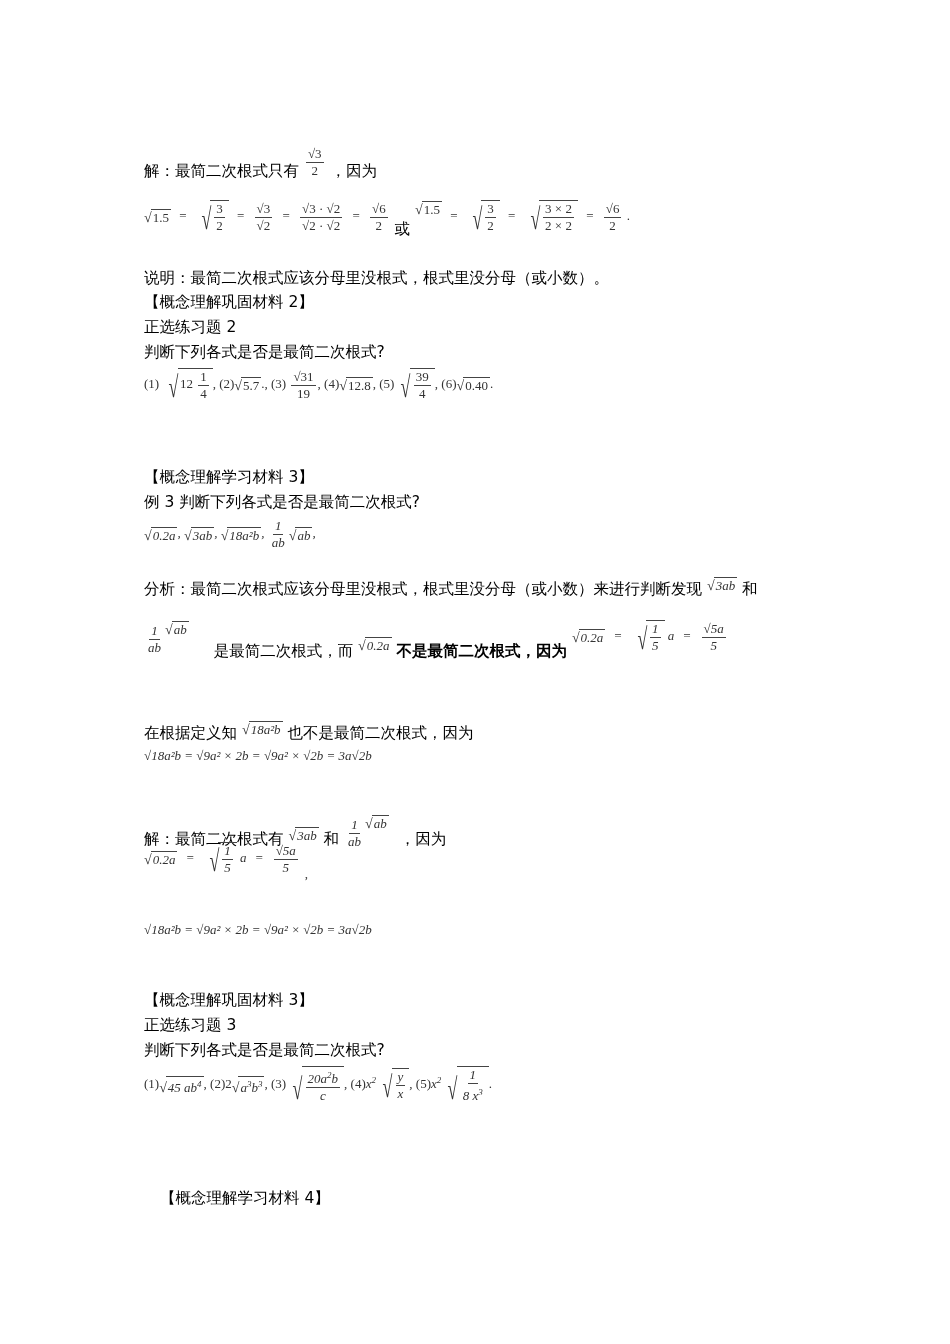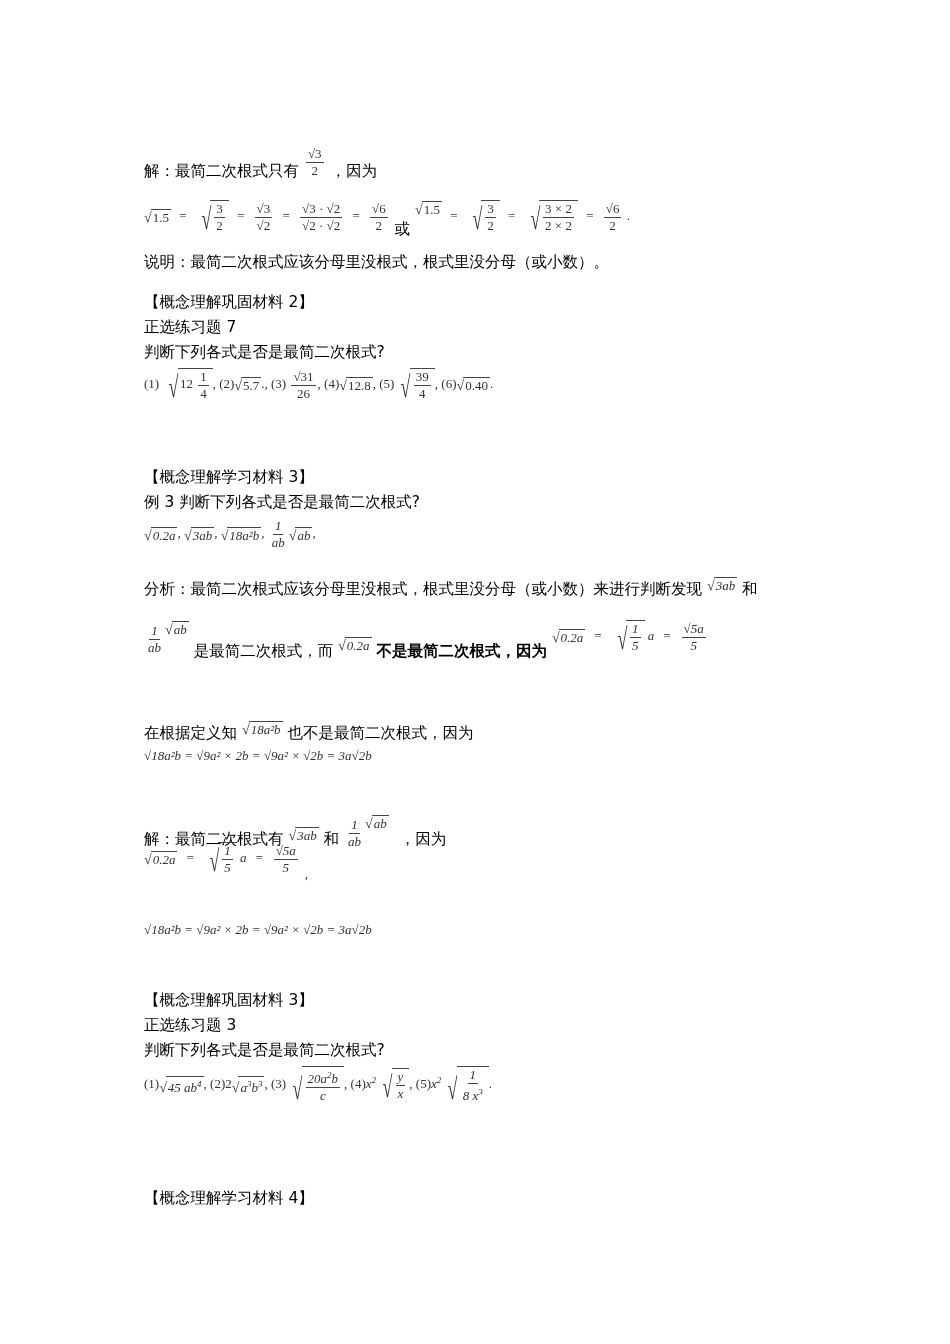--- a/index.html
+++ b/index.html
@@ -104,7 +104,7 @@
   </span>
 </div>
 
-<div class="line" style="top:252px;">说明：最简二次根式应该分母里没根式，根式里没分母（或小数）。</div>
+<div class="line" style="top:268px;">说明：最简二次根式应该分母里没根式，根式里没分母（或小数）。</div>
 <div class="line" style="top:292px;">【概念理解巩固材料 2】</div>
 <div class="line" style="top:317px;">正选练习题 7</div>
 <div class="line" style="top:342px;">判断下列各式是否是最简二次根式?</div>

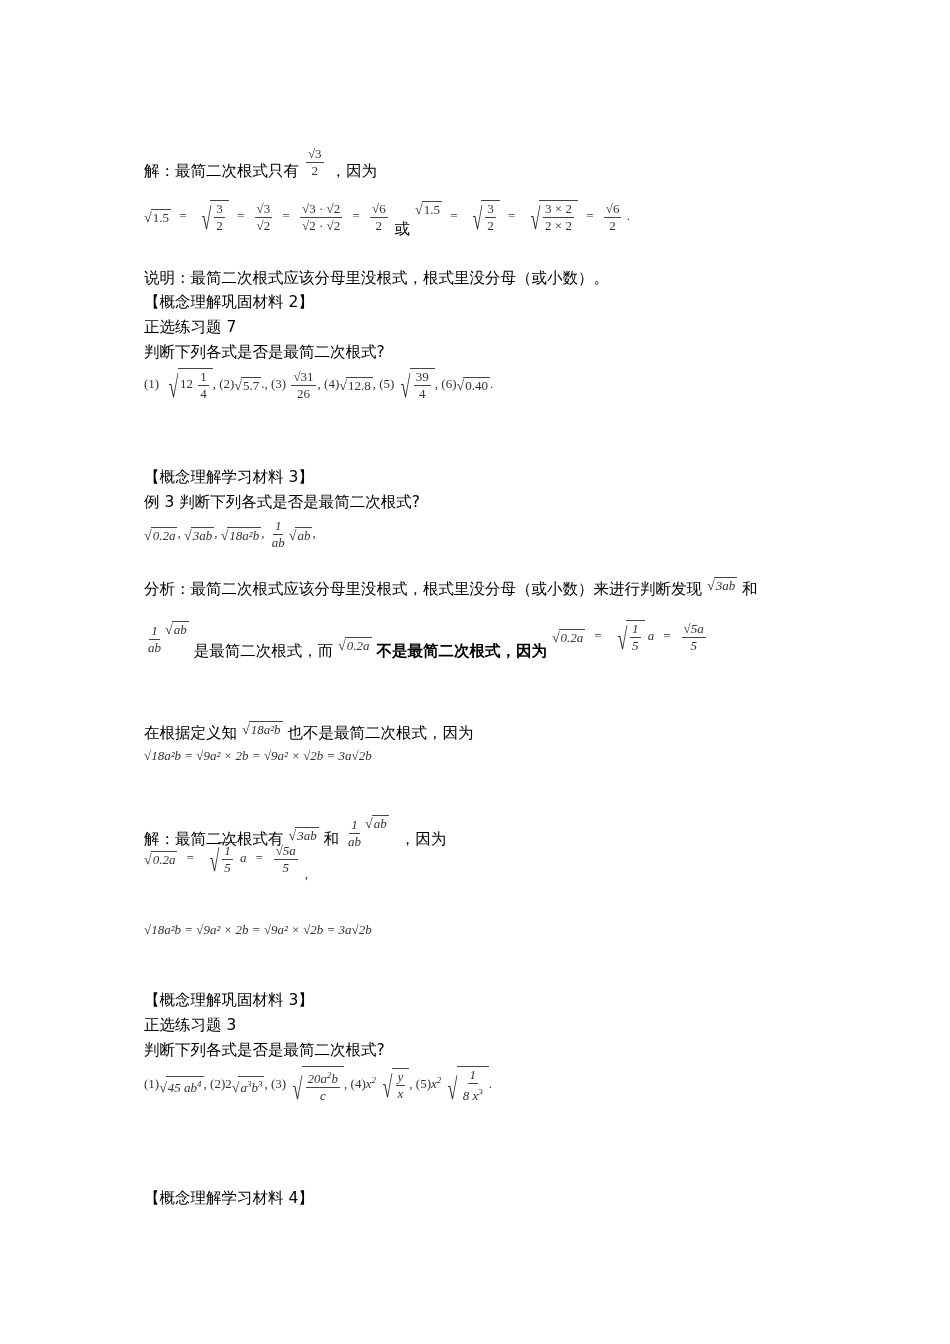--- a/index.html
+++ b/index.html
@@ -106,7 +106,7 @@
 
 <div class="line" style="top:268px;">说明：最简二次根式应该分母里没根式，根式里没分母（或小数）。</div>
 <div class="line" style="top:292px;">【概念理解巩固材料 2】</div>
-<div class="line" style="top:317px;">正选练习题 7</div>
+<div class="line" style="top:317px;">正选练习题 2</div>
 <div class="line" style="top:342px;">判断下列各式是否是最简二次根式?</div>
 
 <div class="line" style="top:368px; height:44px;">

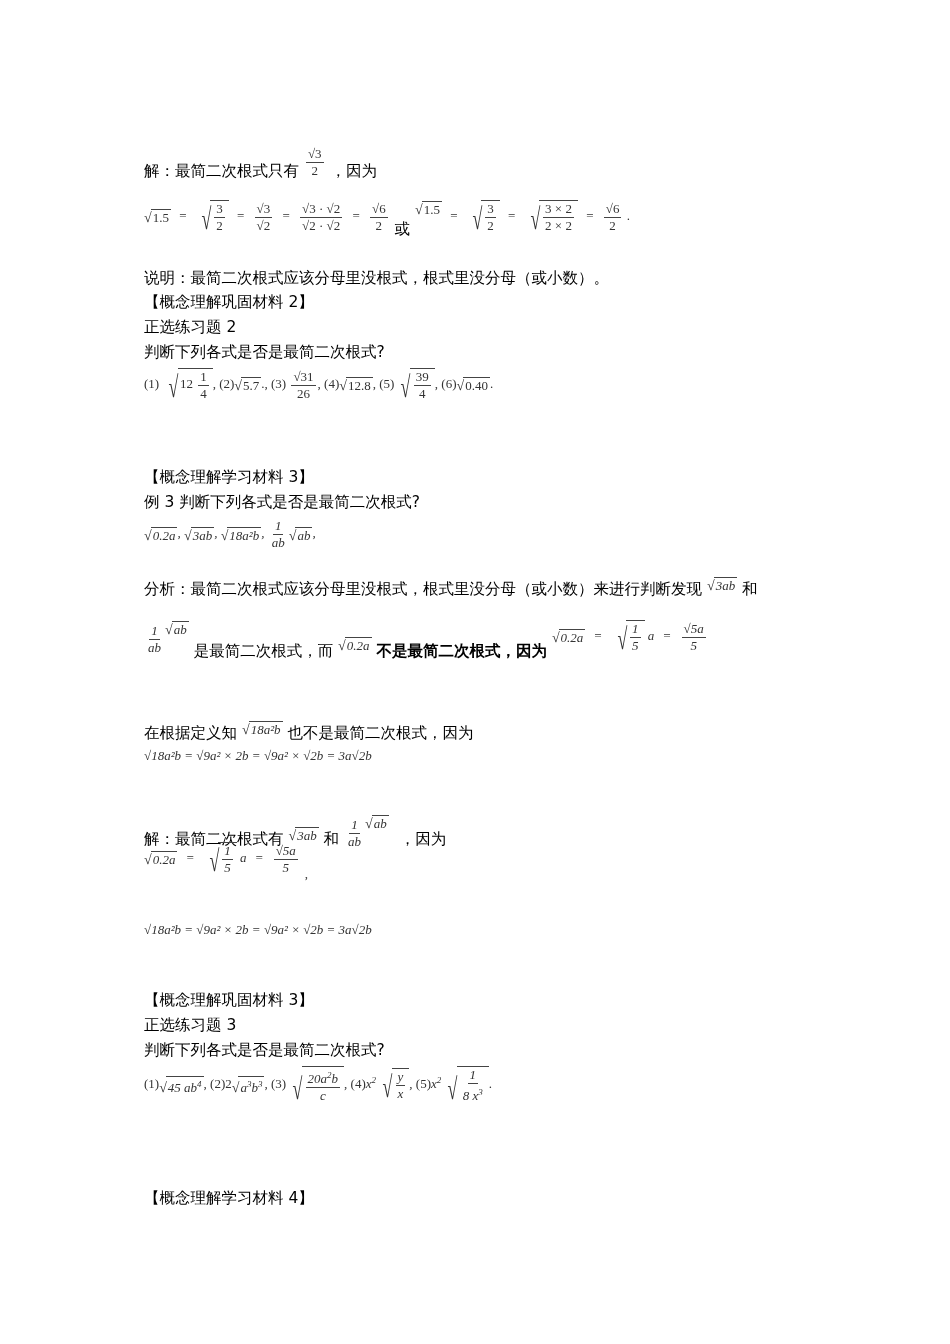--- a/index.html
+++ b/index.html
@@ -126,7 +126,7 @@
     <span>(3)</span>
     <span class="frac">
         <span class="num">√31</span>
-        <span class="den">26</span>
+        <span class="den">19</span>
       </span>,
     <span>(4)</span><span class="sqrt">
         <span class="rad">√</span>

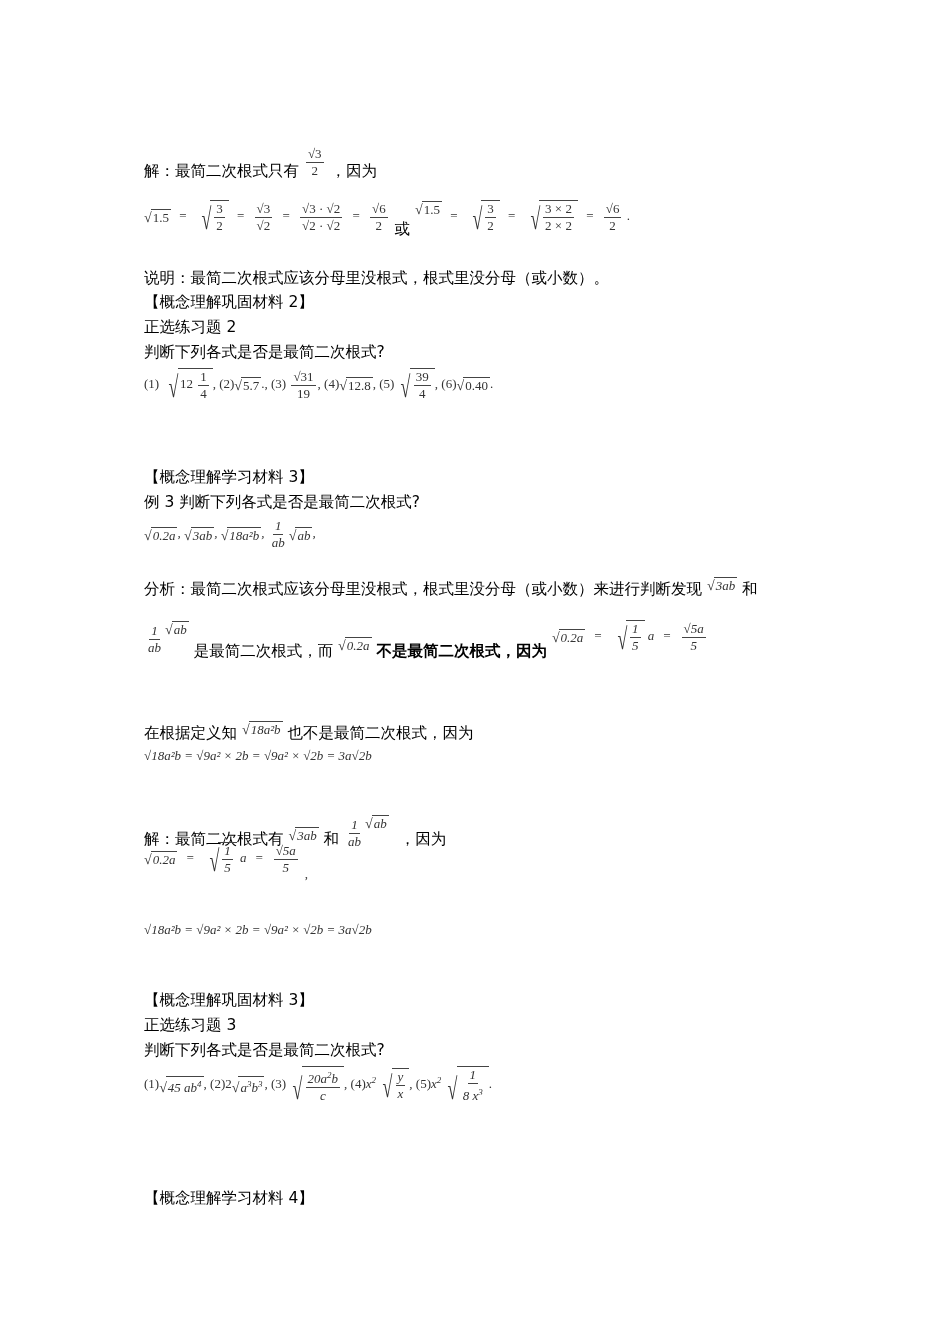--- a/index.html
+++ b/index.html
@@ -190,7 +190,7 @@
         <span class="rad">√</span>
         <span class="under">ab</span>
       </span></span>
-  <span style="vertical-align:-10px;">是最简二次根式，而</span>
+  <span style="vertical-align:-10px;margin-left:20px;">是最简二次根式，而</span>
   <span class="m mi" style="vertical-align:-2px;"><span class="sqrt">
         <span class="rad">√</span>
         <span class="under">0.2a</span>

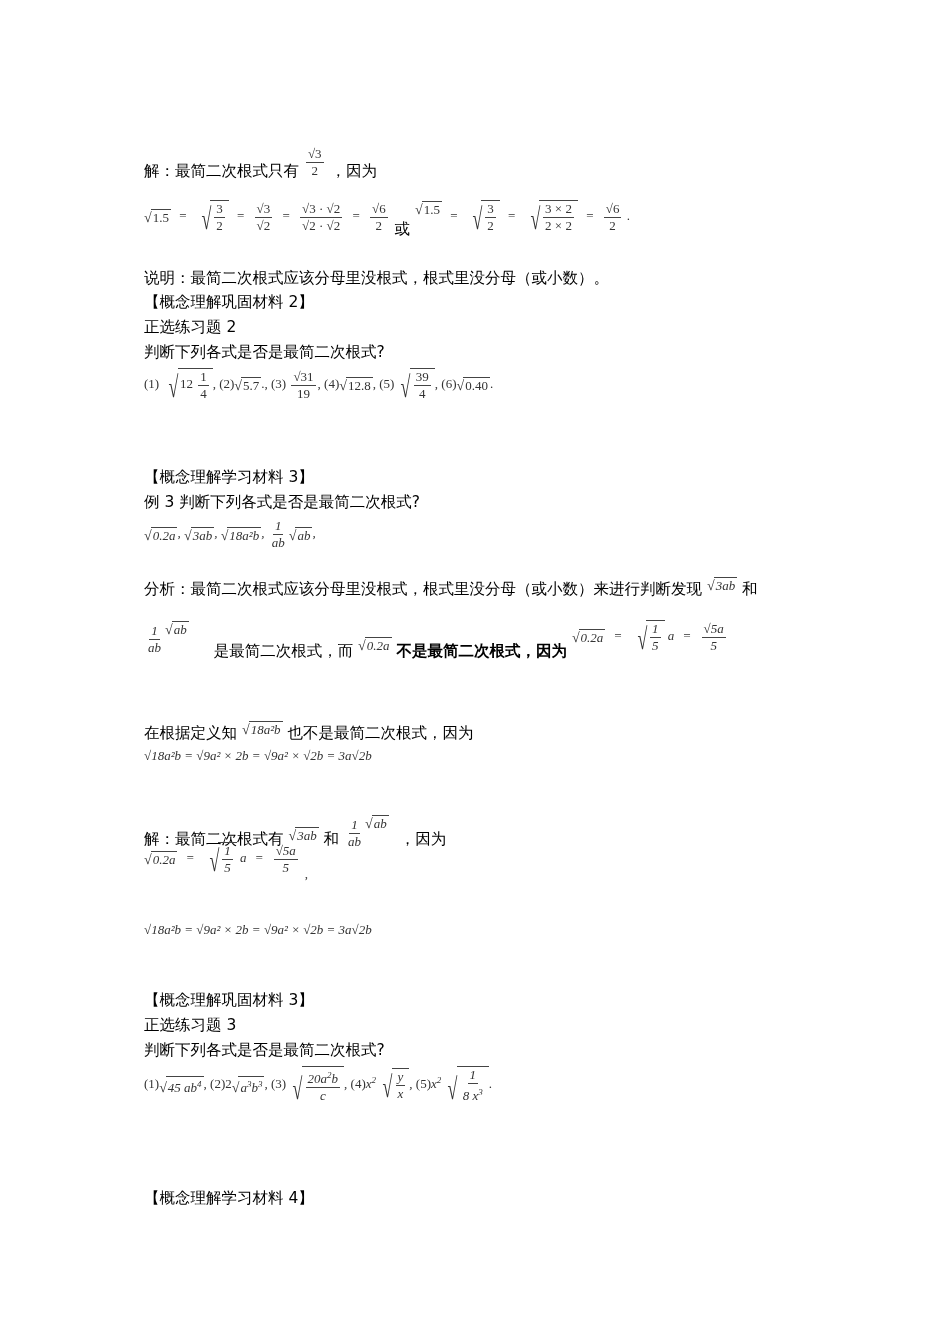--- a/index.html
+++ b/index.html
@@ -308,6 +308,6 @@
   </span>
 </div>
 
-<div class="line" style="top:1188px;">【概念理解学习材料 4】</div>
+<div class="line" style="top:1188px;margin-left:16px;">【概念理解学习材料 4】</div>
 
 </body></html>

